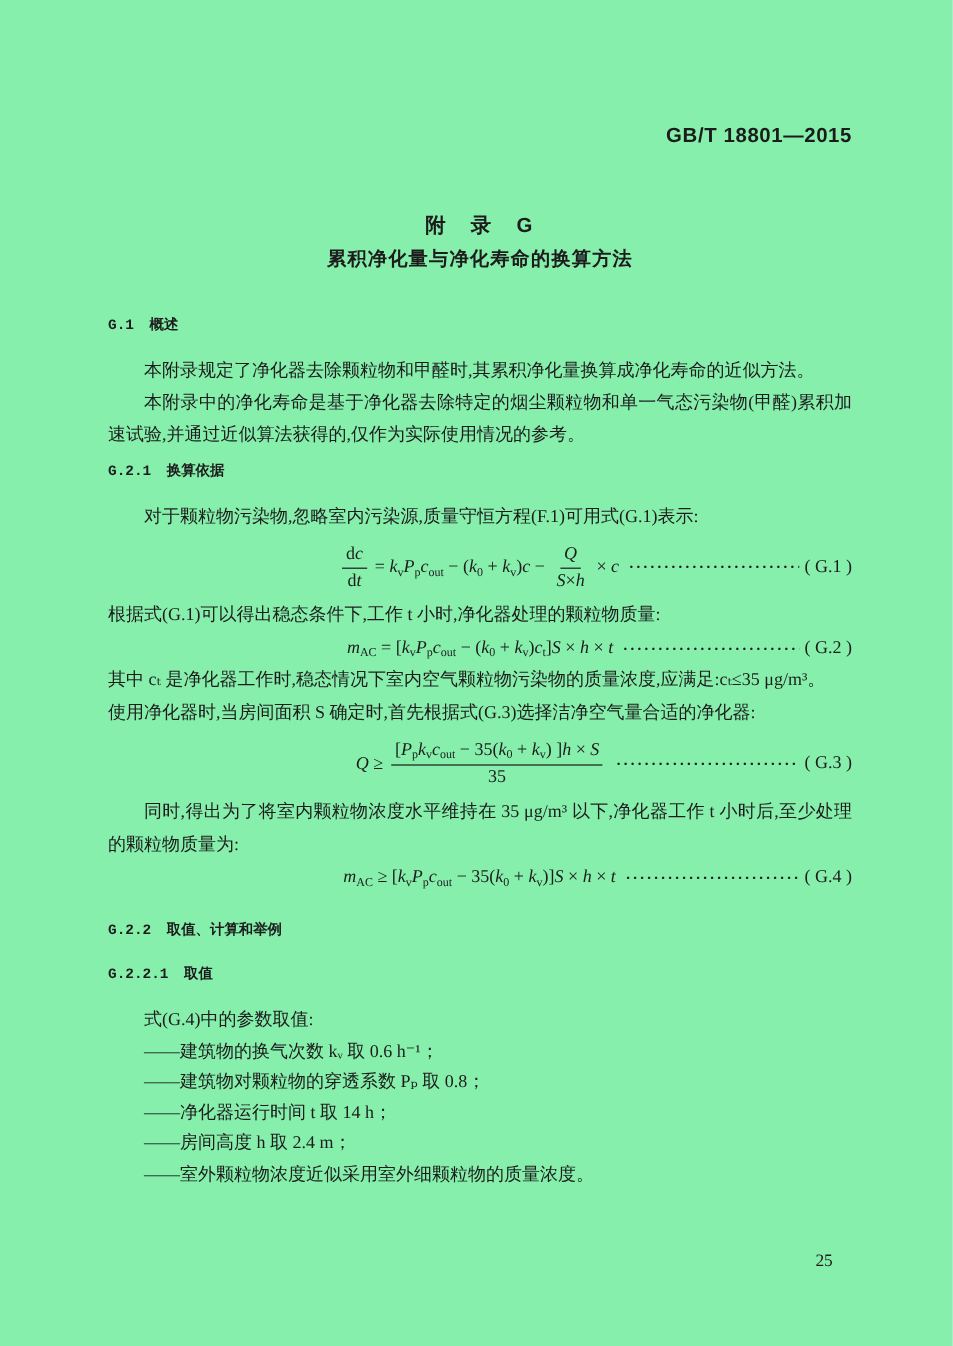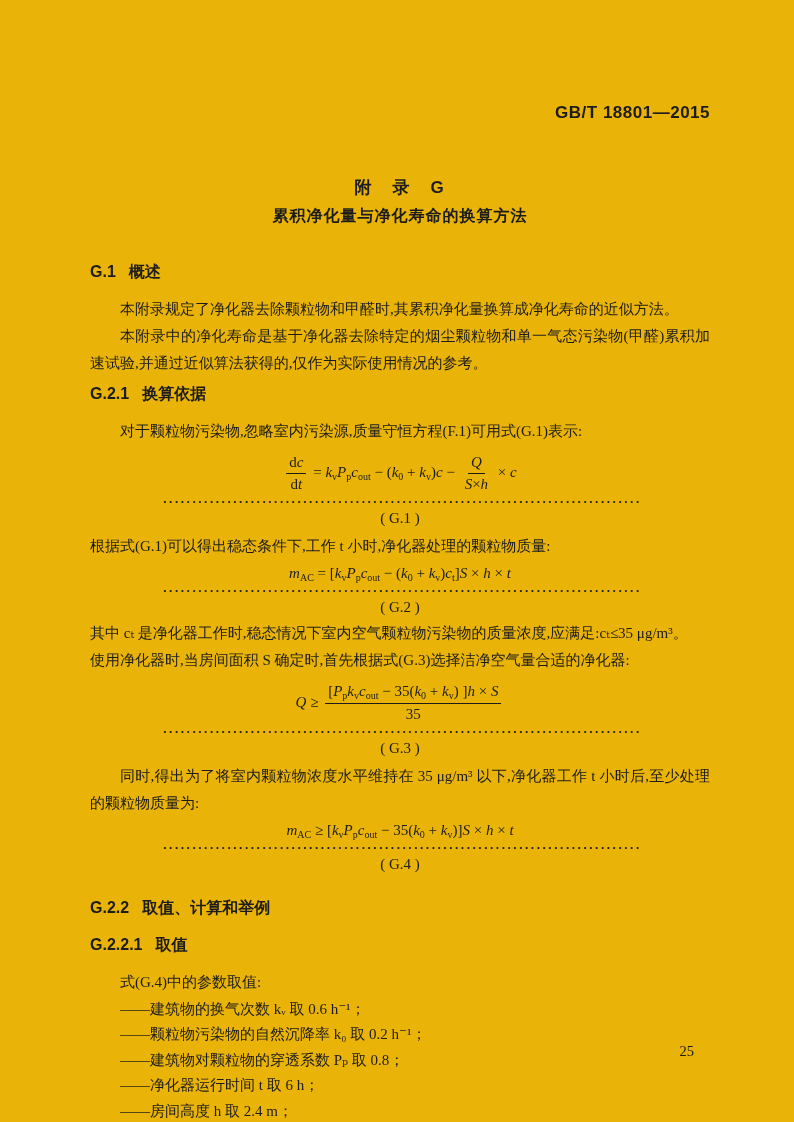--- a/index.html
+++ b/index.html
@@ -11,7 +11,7 @@
   .page{
     position:relative;
     width:794px;height:1122px;
-    background:#eab308;
+    background:#86efac;
     box-sizing:border-box;
     padding:104px 84px 30px 90px;
     color:#1c1c1c;

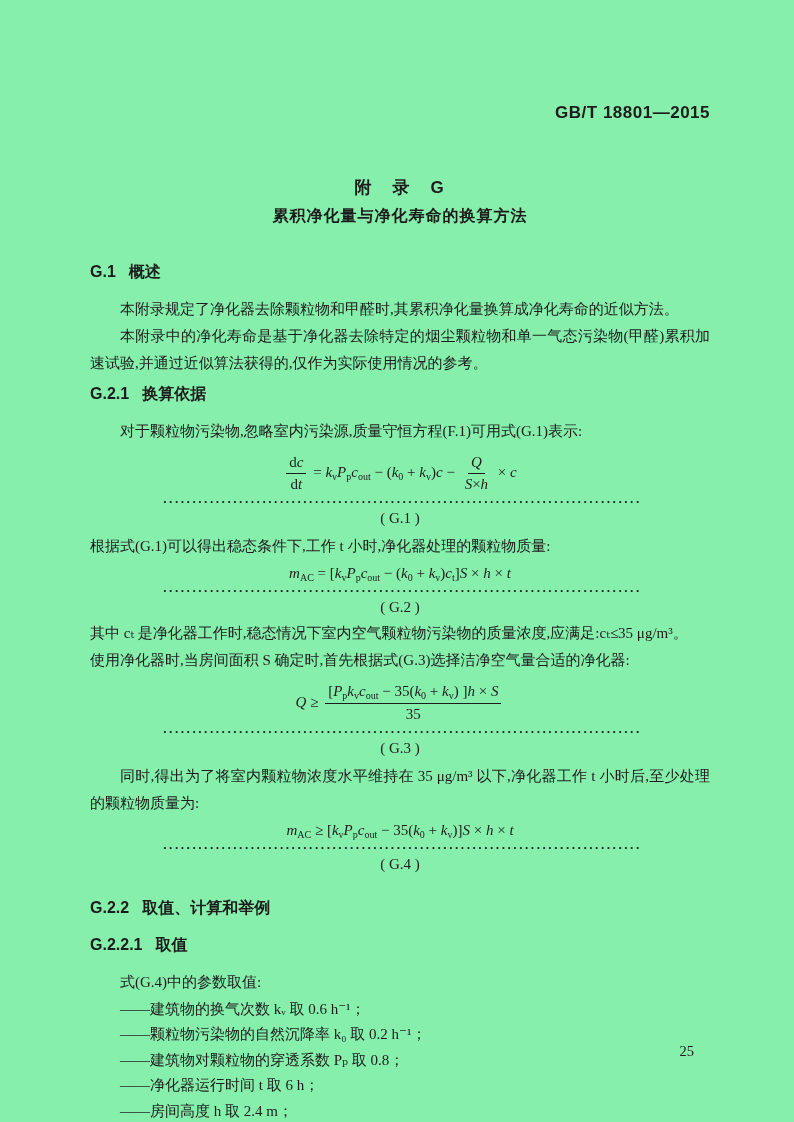--- a/index.html
+++ b/index.html
@@ -33,8 +33,8 @@
   .t3{font-size:16px;margin-top:7px;letter-spacing:1px;}
   
   .shead{
-    font-family:Liberation Sans, sans-serif;
-    font-weight:700;font-size:16px;line-height:17px;
+    font-family:Liberation Mono, monospace;
+    font-weight:700;font-size:12px;line-height:17px;
   }
   .shead .hnum{margin-right:13px;}
   .mt-g1{margin-top:36px;}

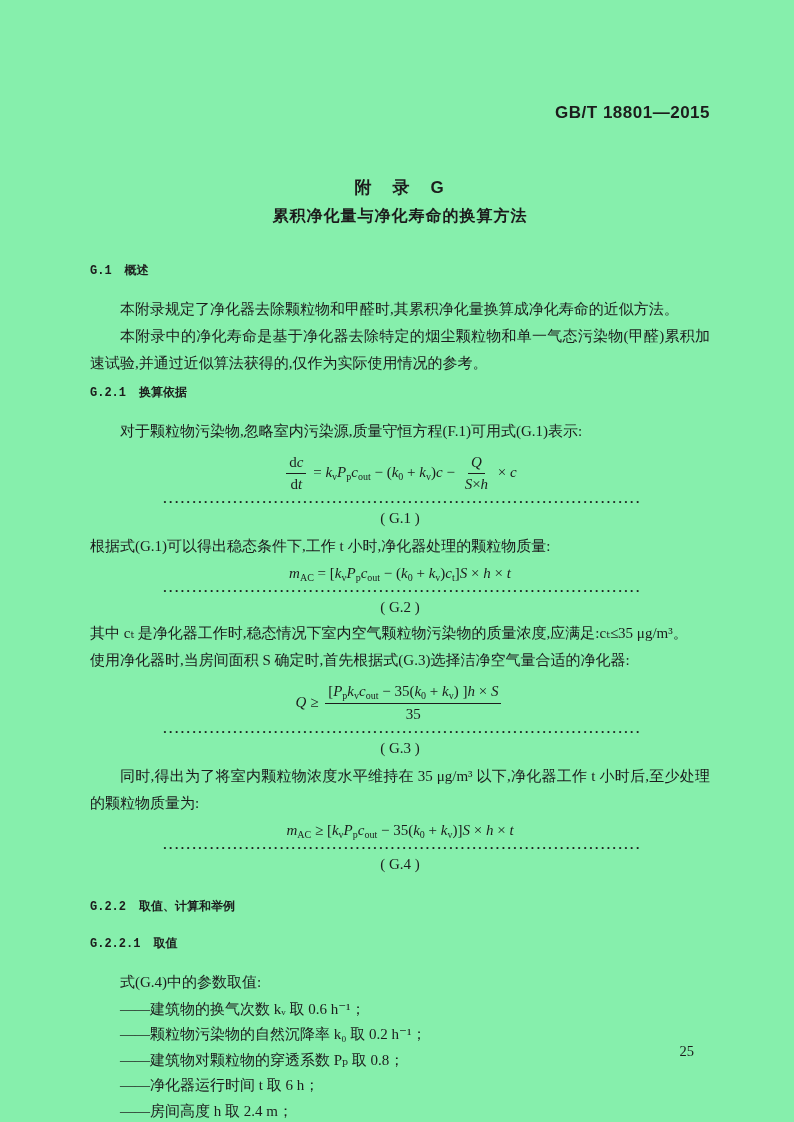--- a/index.html
+++ b/index.html
@@ -57,7 +57,6 @@
     display:flex;align-items:center;
     margin:5px 0 4px 0;
     font-size:15px;
-    flex-direction:column;
   }
   .frow-tall{margin:8px 0 6px 0;}
   .fsp{flex:1.35;}

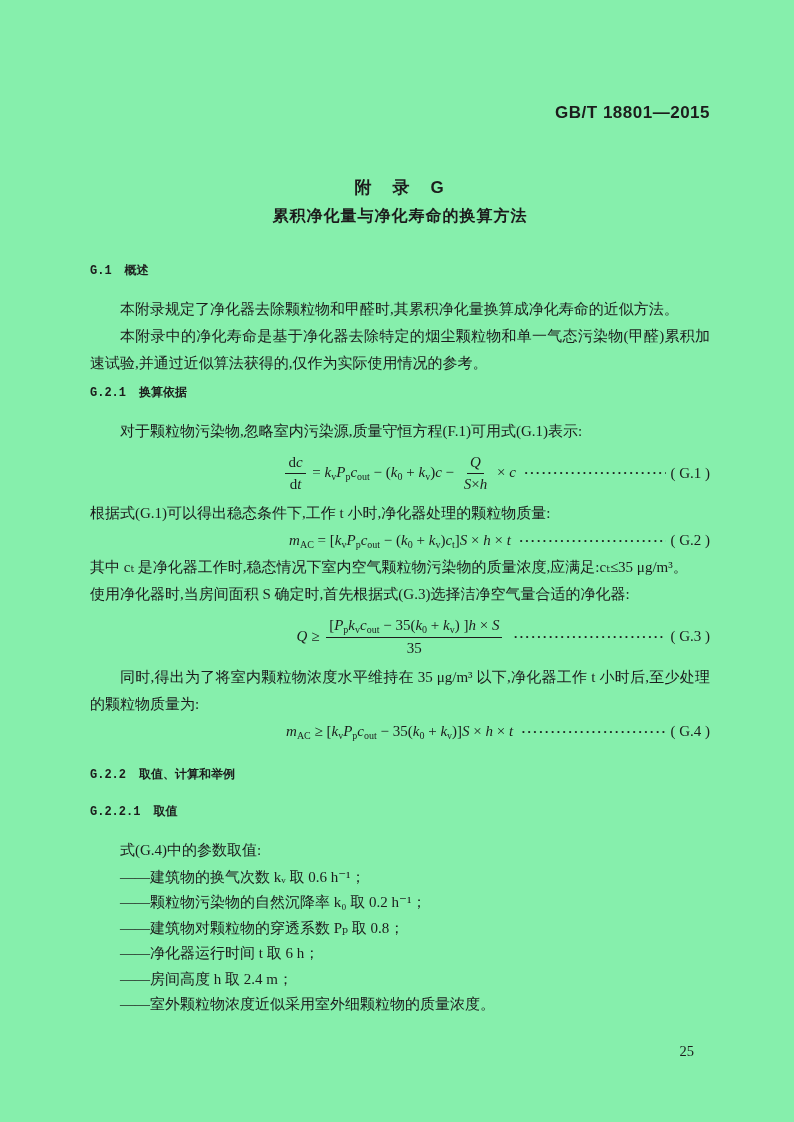--- a/index.html
+++ b/index.html
@@ -168,7 +168,6 @@
 
   <div class="plist">
     <div class="pitem">——建筑物的换气次数 kᵥ 取 0.6 h⁻¹；</div>
-    <div class="pitem">——颗粒物污染物的自然沉降率 k₀ 取 0.2 h⁻¹；</div>
     <div class="pitem">——建筑物对颗粒物的穿透系数 Pₚ 取 0.8；</div>
     <div class="pitem">——净化器运行时间 t 取 6 h；</div>
     <div class="pitem">——房间高度 h 取 2.4 m；</div>

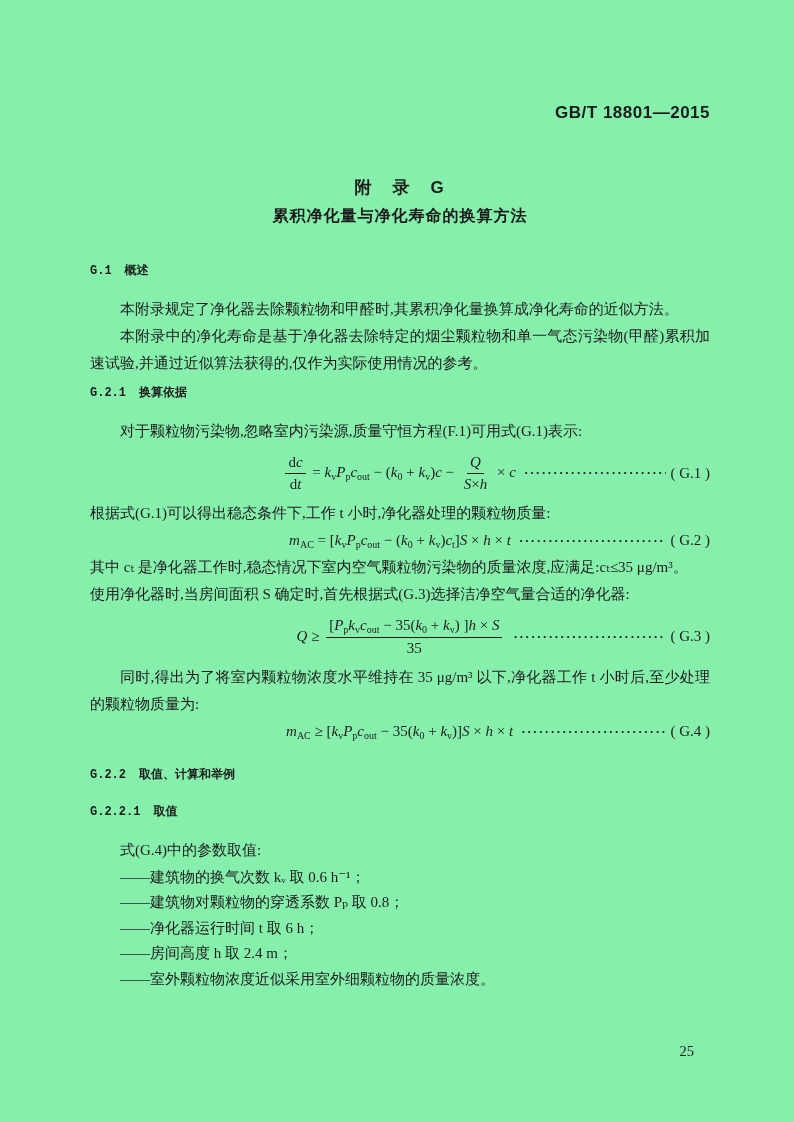--- a/index.html
+++ b/index.html
@@ -169,7 +169,7 @@
   <div class="plist">
     <div class="pitem">——建筑物的换气次数 kᵥ 取 0.6 h⁻¹；</div>
     <div class="pitem">——建筑物对颗粒物的穿透系数 Pₚ 取 0.8；</div>
-    <div class="pitem">——净化器运行时间 t 取 6 h；</div>
+    <div class="pitem">——净化器运行时间 t 取 14 h；</div>
     <div class="pitem">——房间高度 h 取 2.4 m；</div>
     <div class="pitem">——室外颗粒物浓度近似采用室外细颗粒物的质量浓度。</div>
   </div>

